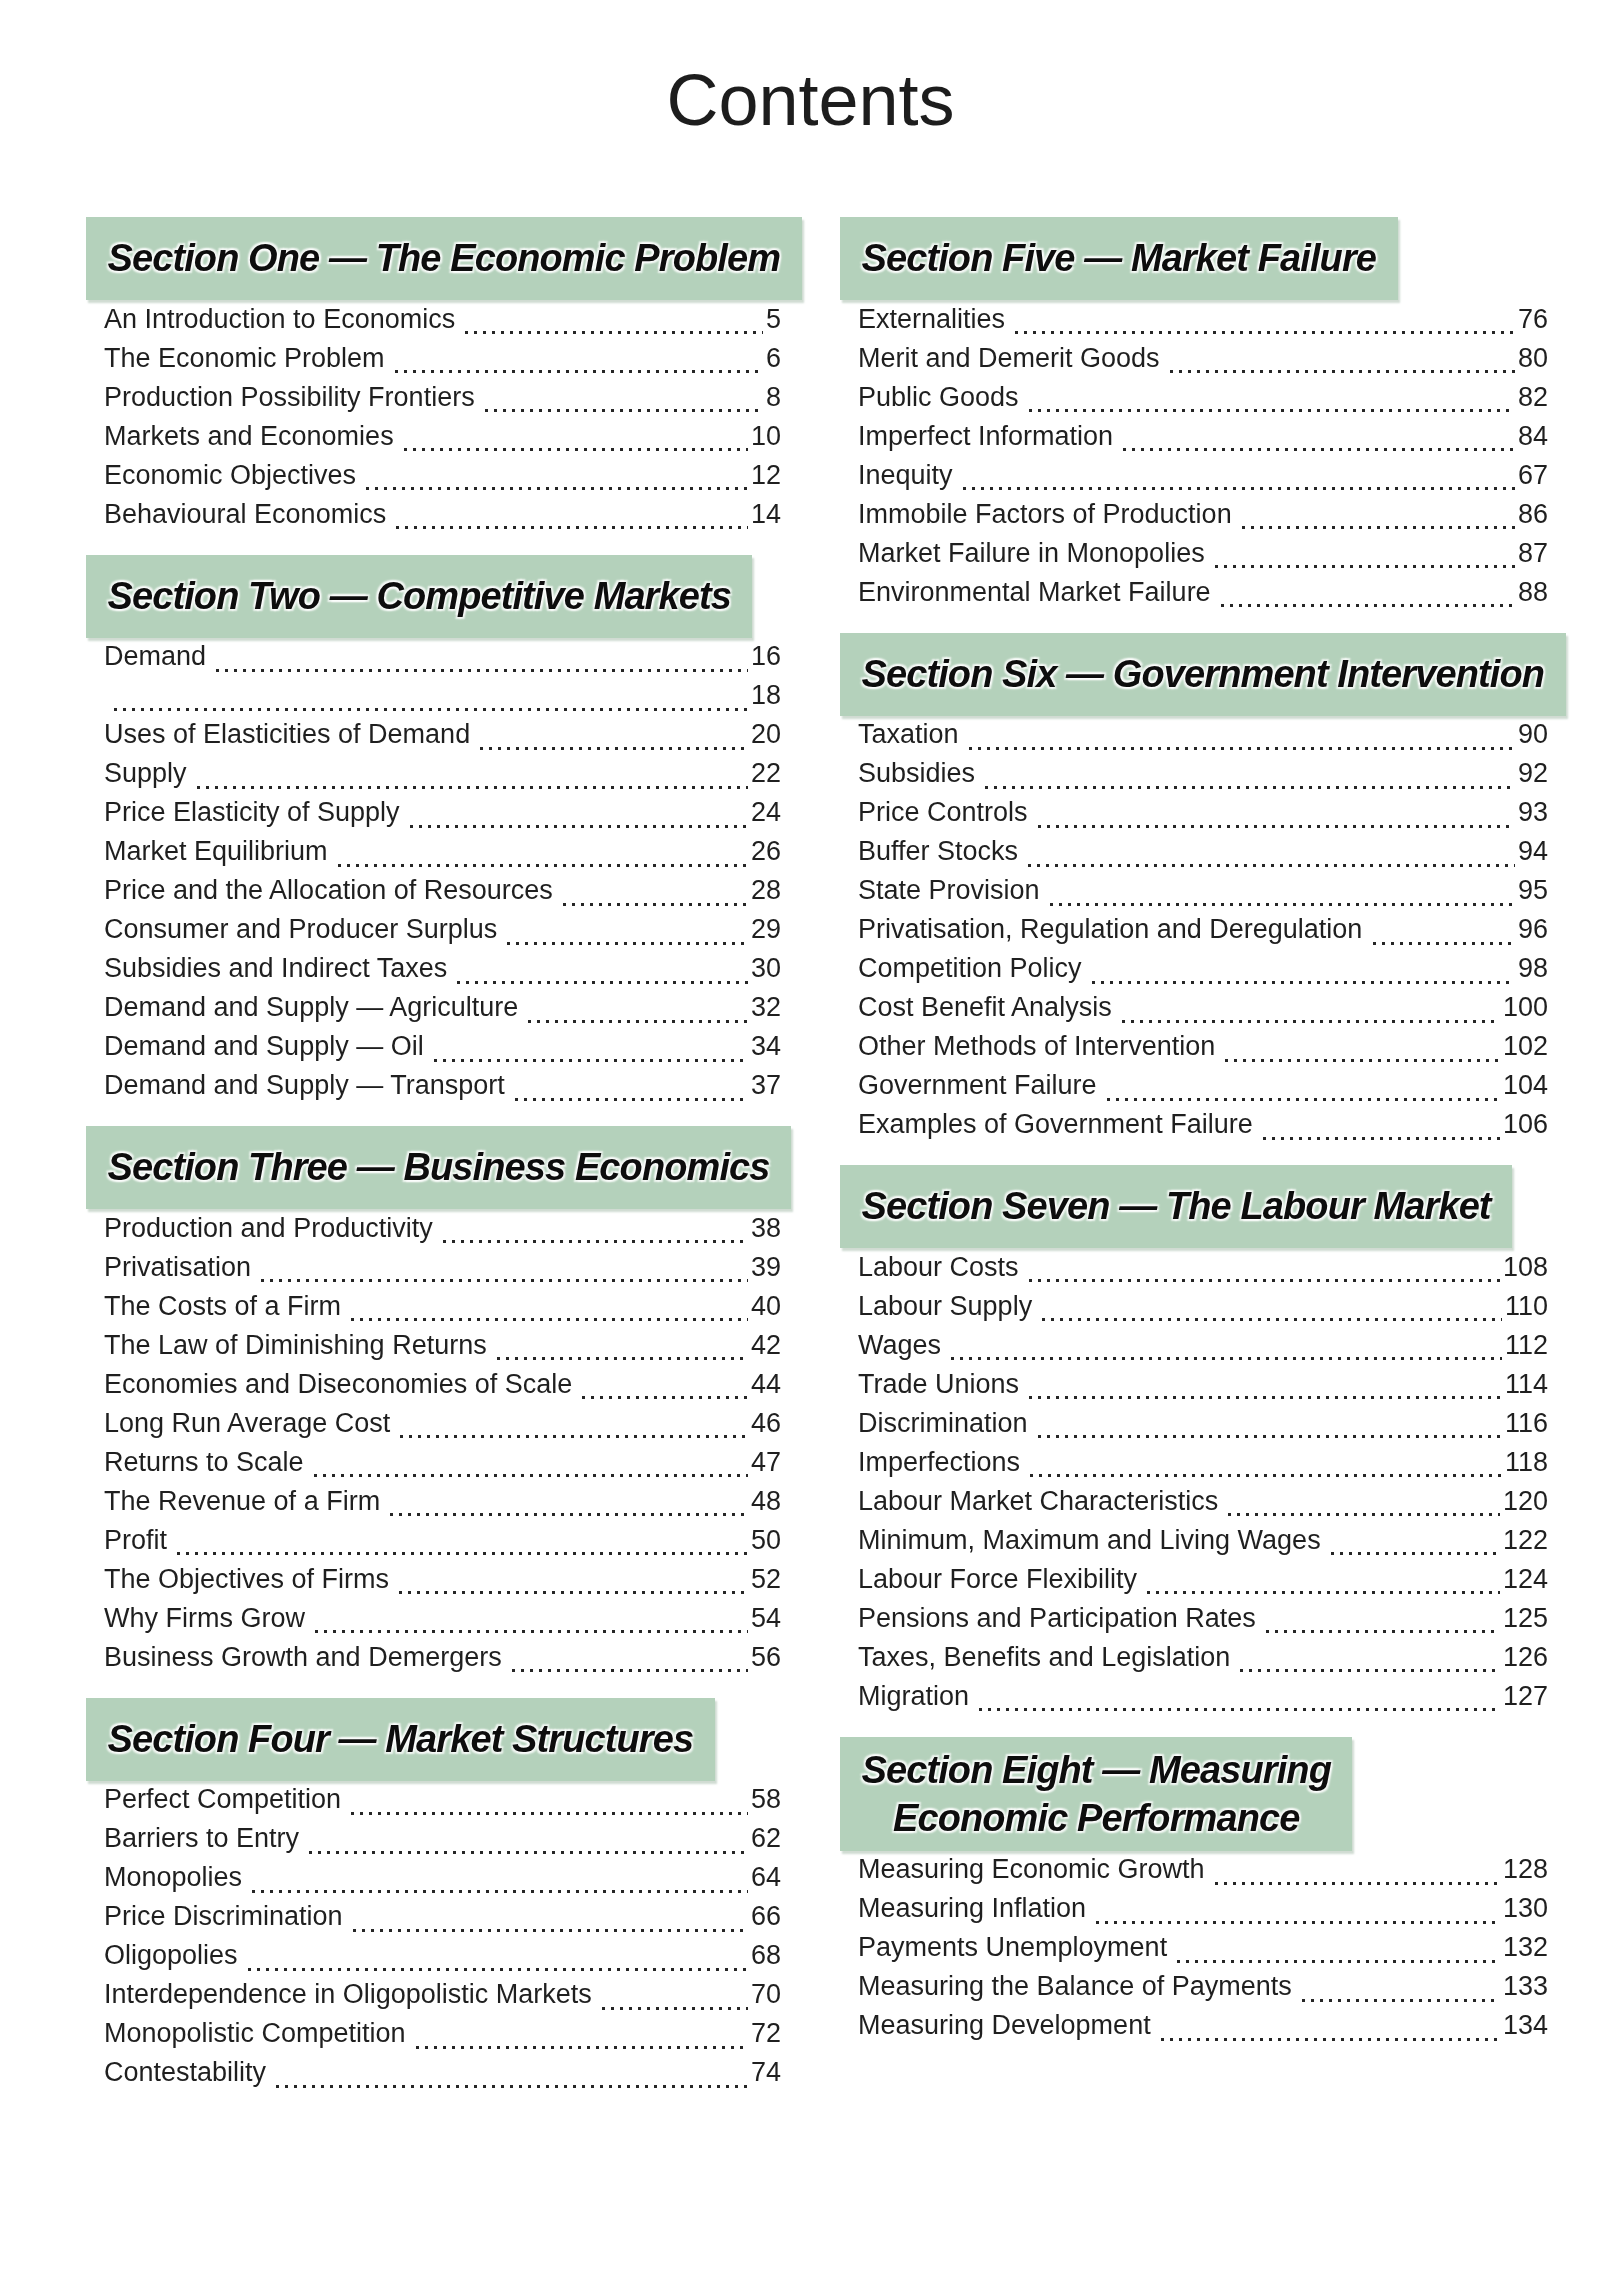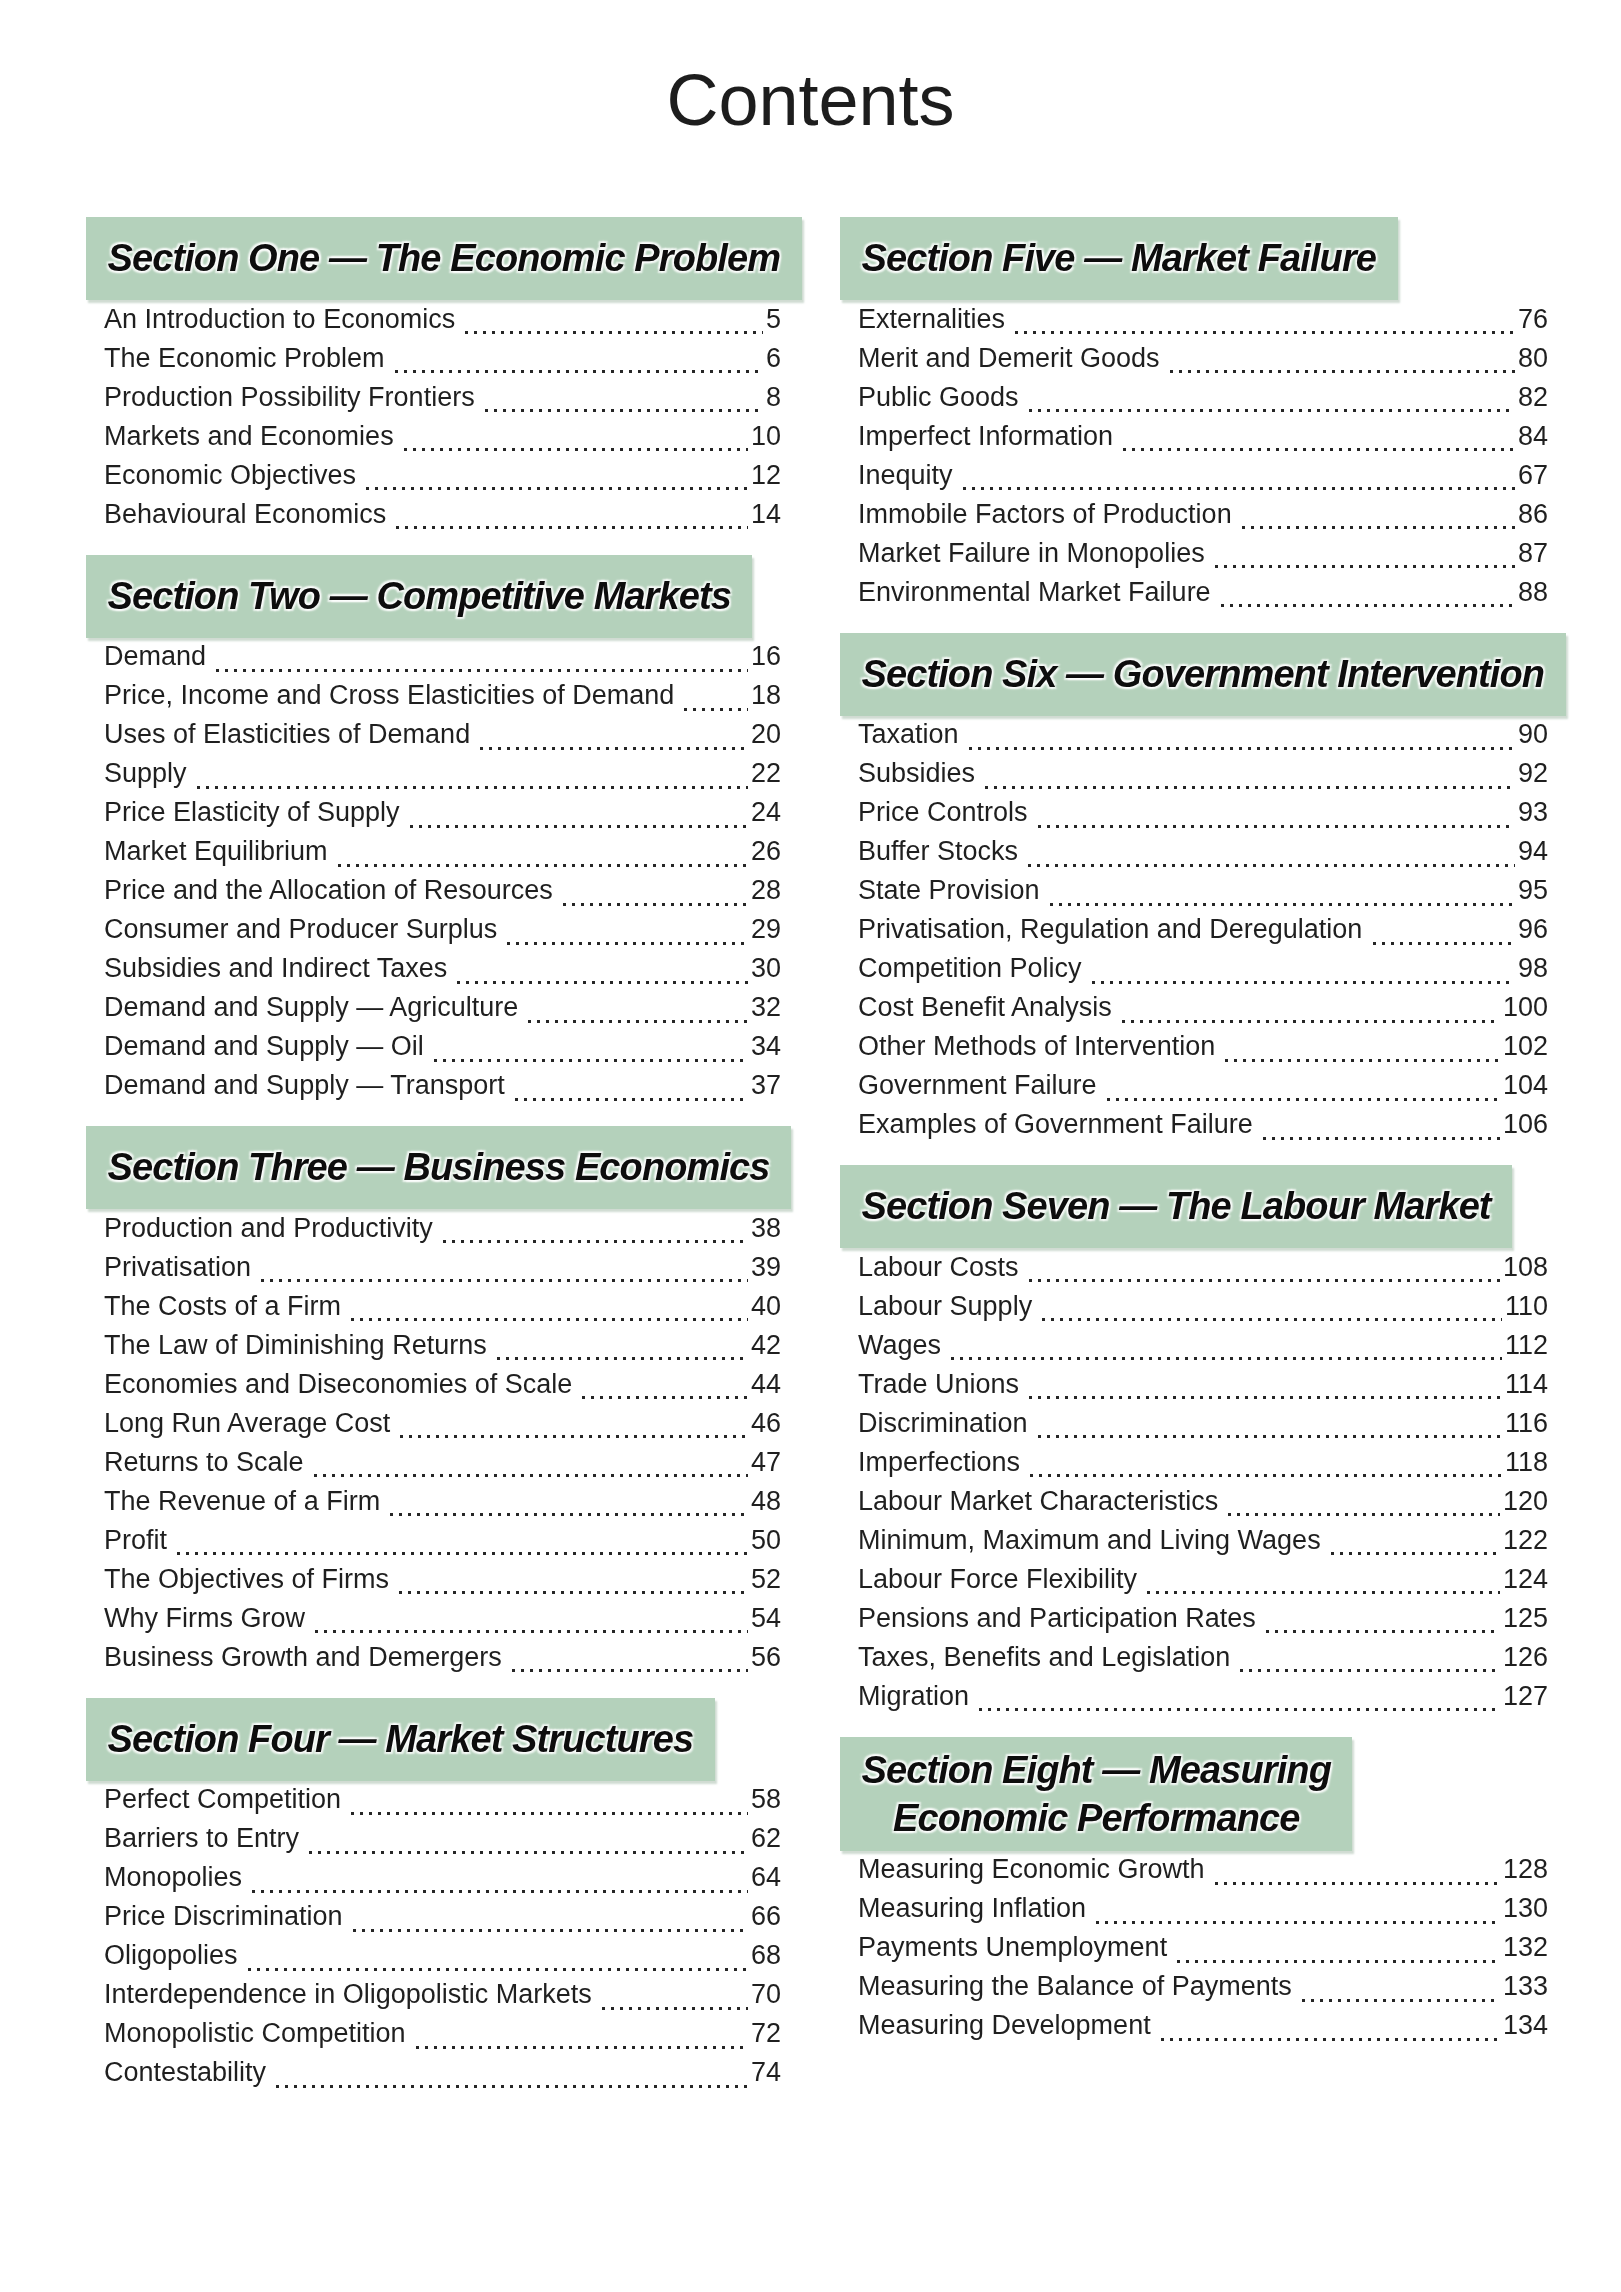--- a/index.html
+++ b/index.html
@@ -127,7 +127,6 @@
             <span class="pg">16</span>
           </div>
           <div class="row">
-            <span class="lbl">Price, Income and Cross Elasticities of Demand</span>
             <span class="dots"></span>
             <span class="pg">18</span>
           </div>

